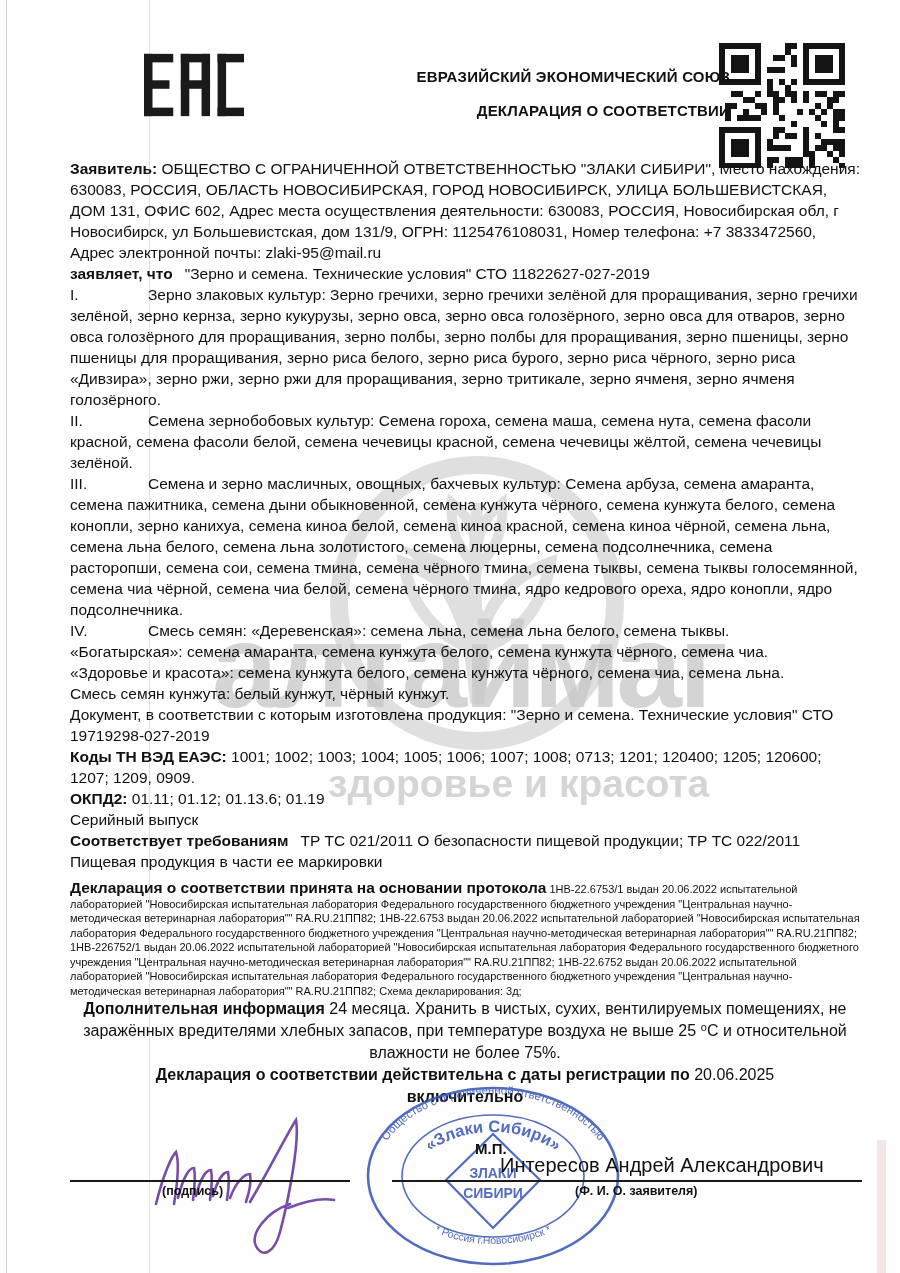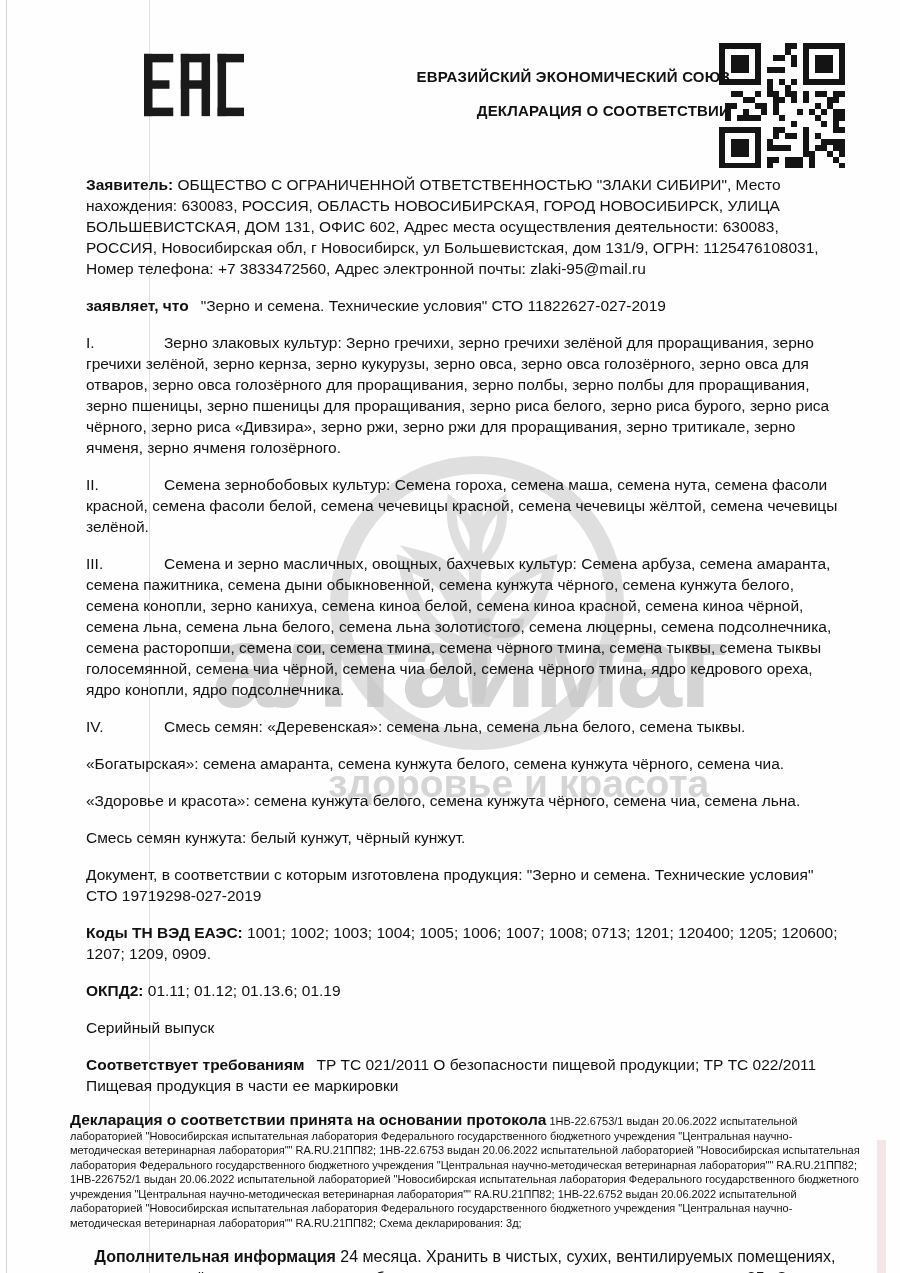--- a/index.html
+++ b/index.html
@@ -38,7 +38,7 @@
   .qr { position:absolute; left:644px; top:-2px; }
 
   
-  p.line { font-size:15.5px; line-height:21px; margin:16px; }
+  p.line { font-size:15.5px; line-height:21px; margin:0; }
   .mt4 { margin-top:4px; } .mt6 { margin-top:6px; } .mt14 { margin-top:14px;text-align:center; }
   b.lbl { font-weight:bold; }
   .rn { display:inline-block; width:78px; }

